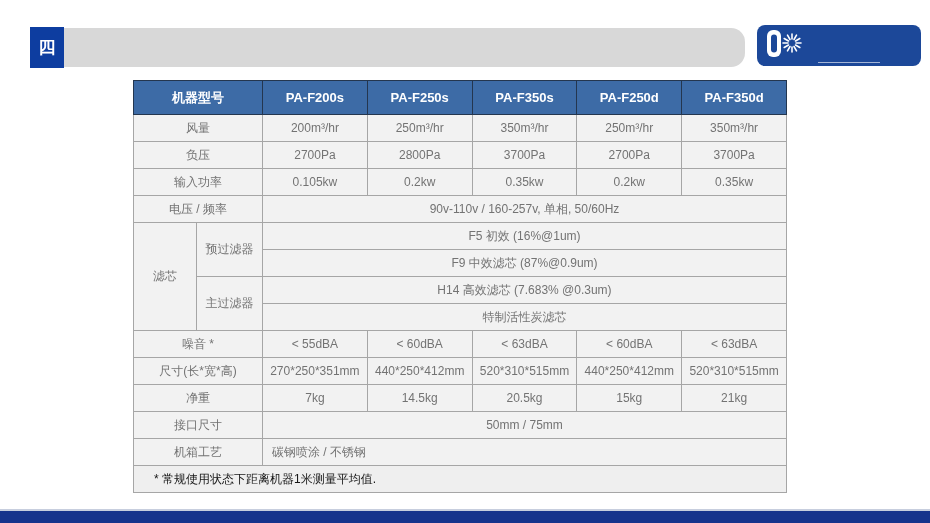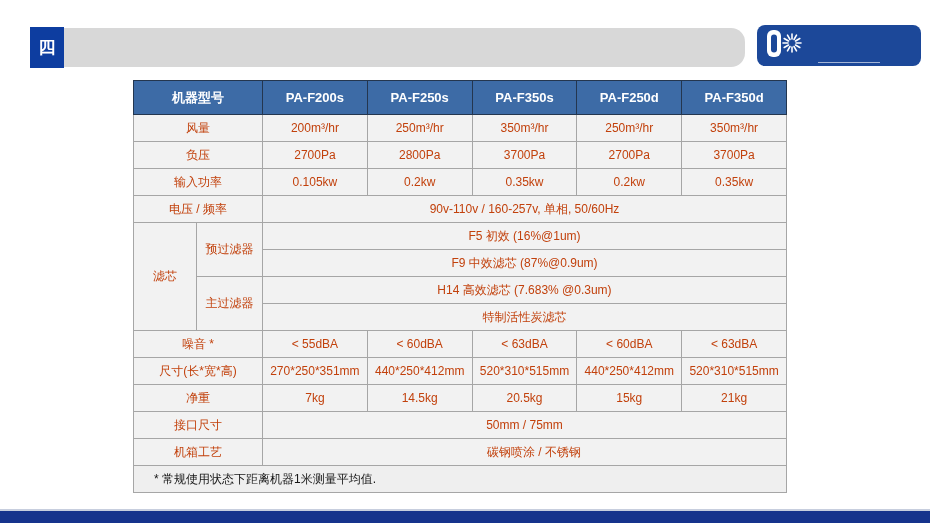--- a/index.html
+++ b/index.html
@@ -54,7 +54,7 @@
     padding:0;overflow:hidden;white-space:nowrap;
   }
   table.spec td{
-    background:#f2f2f2;color:#c2410c;
+    background:#f2f2f2;color:#737373;
     border:1px solid #a6a6a6;
     font-size:12px;text-align:center;
     padding:0 2px;overflow:hidden;white-space:nowrap;

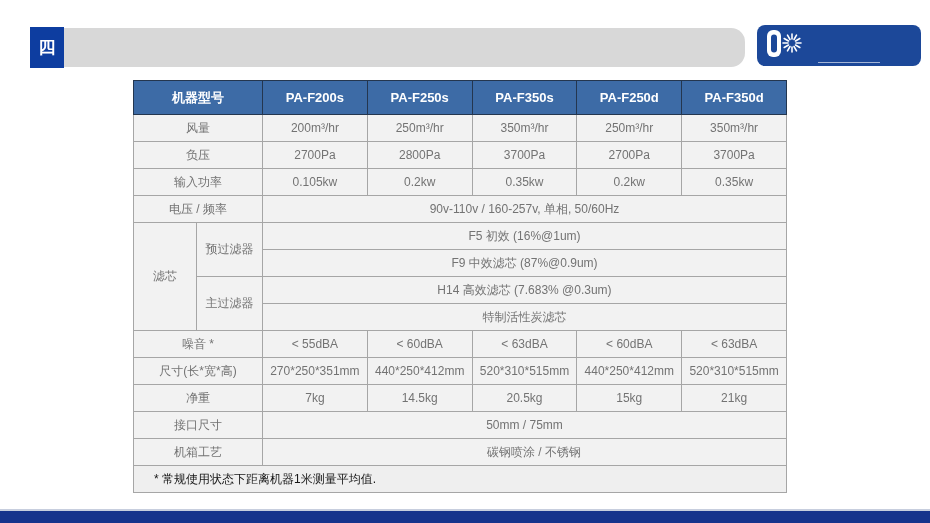--- a/index.html
+++ b/index.html
@@ -59,7 +59,7 @@
     font-size:12px;text-align:center;
     padding:0 2px;overflow:hidden;white-space:nowrap;
   }
-  table.spec td.left{text-align:center;padding-left:21px;}
+  table.spec td.left{text-align:left;padding-left:9px;}
   table.spec td.footnote{
     background:#efefef;text-align:left;padding-left:20px;font-size:12px;color:#161616;
   }

